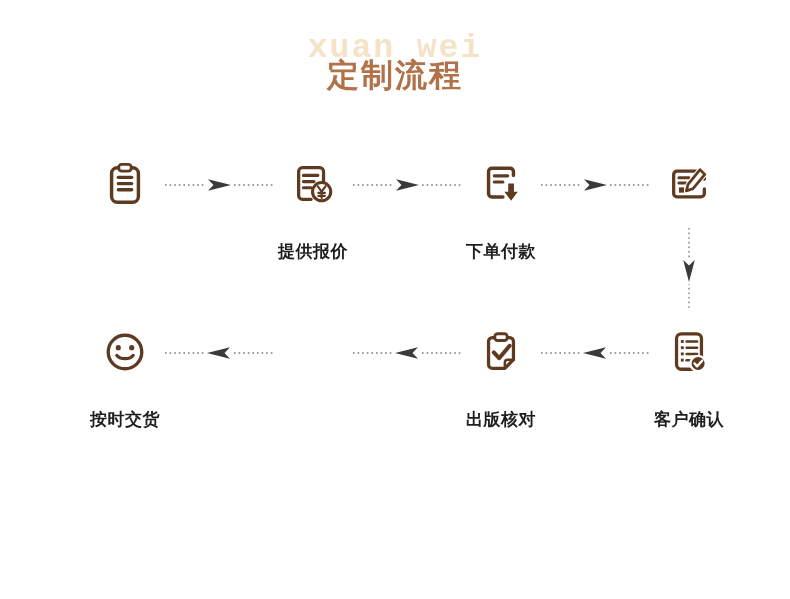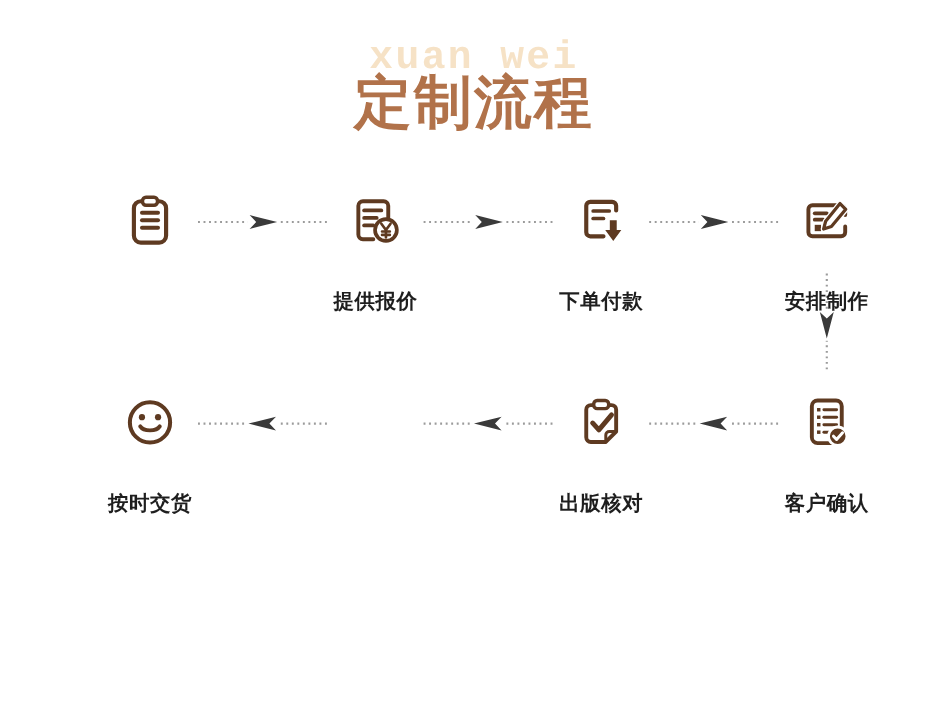--- a/index.html
+++ b/index.html
@@ -17,7 +17,7 @@
   }
   .title {
     position:absolute; top:54px; left:0; width:100%;
-    text-align:center; font-size:48px; font-weight:800;
+    text-align:center; font-size:32px; font-weight:800;
     color:#b1724a; letter-spacing:2px; z-index:2;
   }
   .step { position:absolute; width:160px; text-align:center; z-index:3; }

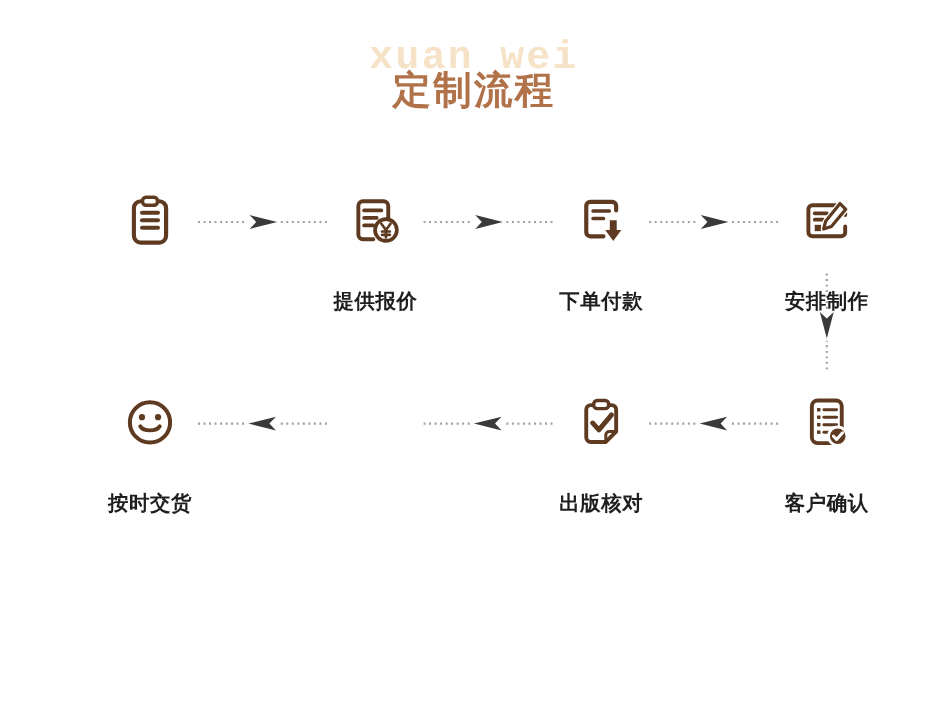--- a/index.html
+++ b/index.html
@@ -96,7 +96,6 @@
         <path d="M35.5 9 l5 5 -12.5 15 -6.8 2.2 1.8 -6.8 z" fill="#fff" stroke="currentColor" stroke-width="2.8"></path>
       </svg>
     </div>
-    <div class="step-label">安排制作</div>
   </div>
 
   <div class="step row2 col1">

